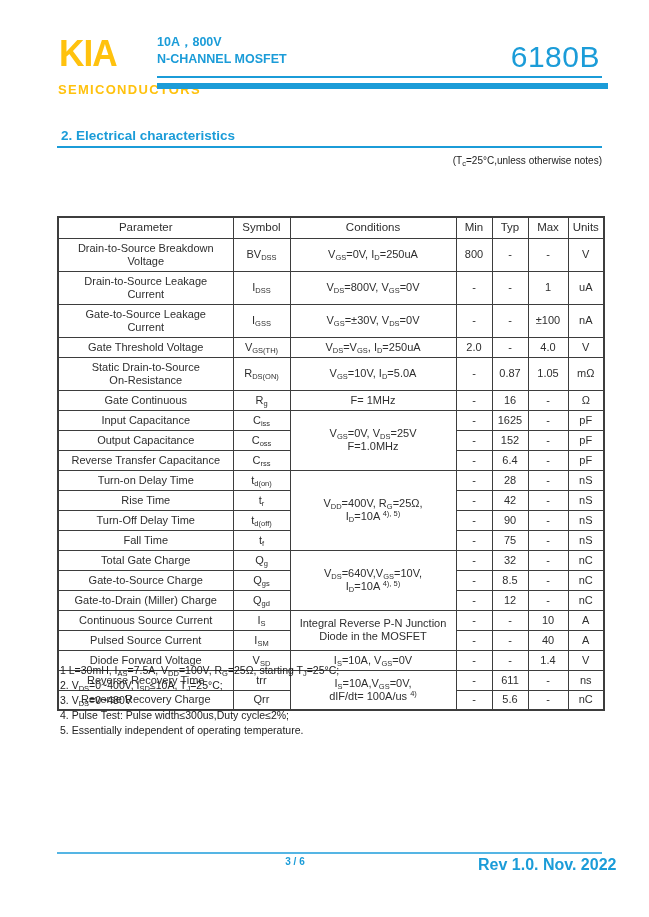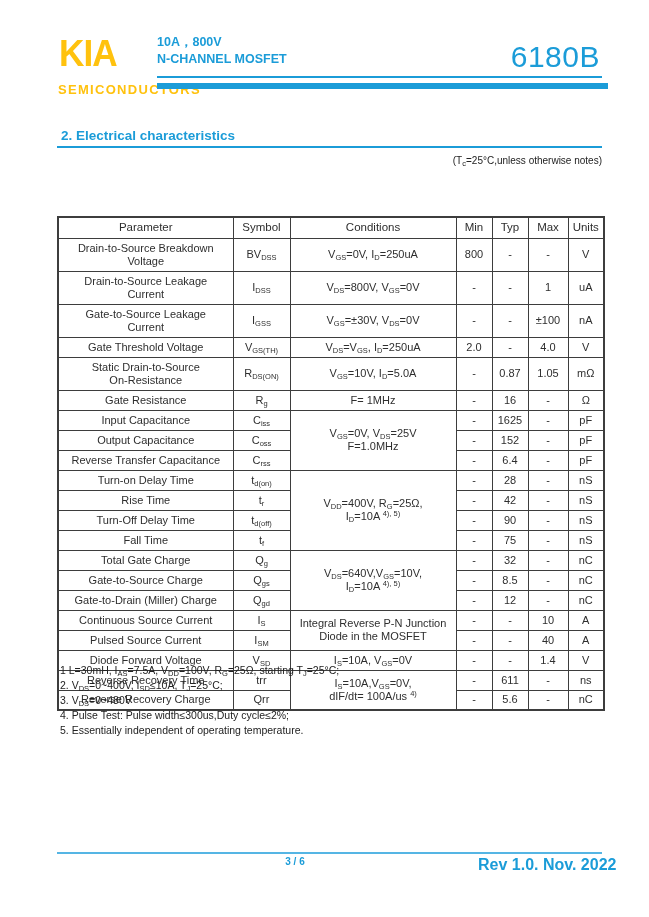--- a/index.html
+++ b/index.html
@@ -183,7 +183,7 @@
           <td class="c-units">mΩ</td>
         </tr>
         <tr>
-          <td class="c-param">Gate Resistance</td>
+          <td class="c-param">Gate Continuous</td>
           <td class="c-sym">R<sub>g</sub></td>
           <td class="c-cond">F= 1MHz</td>
           <td class="c-min">-</td>

